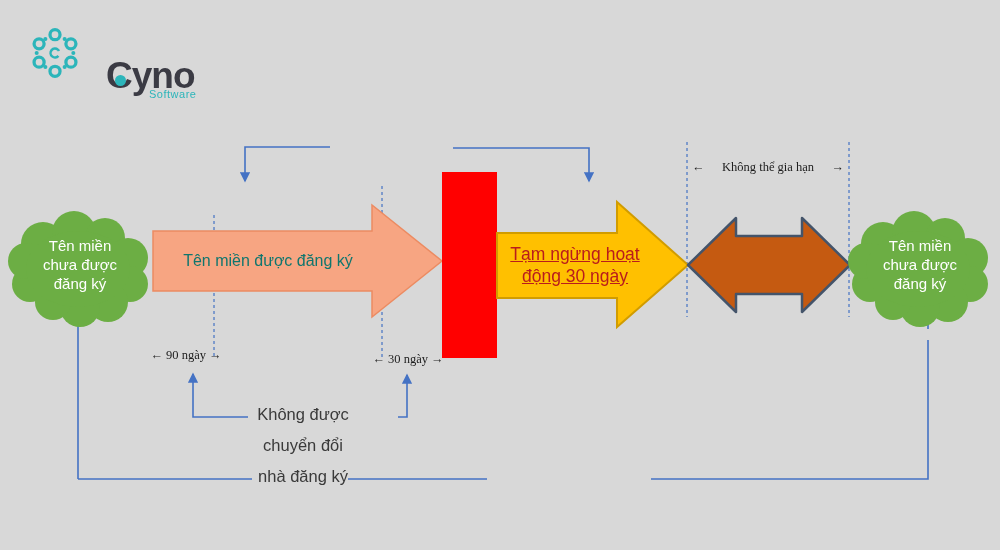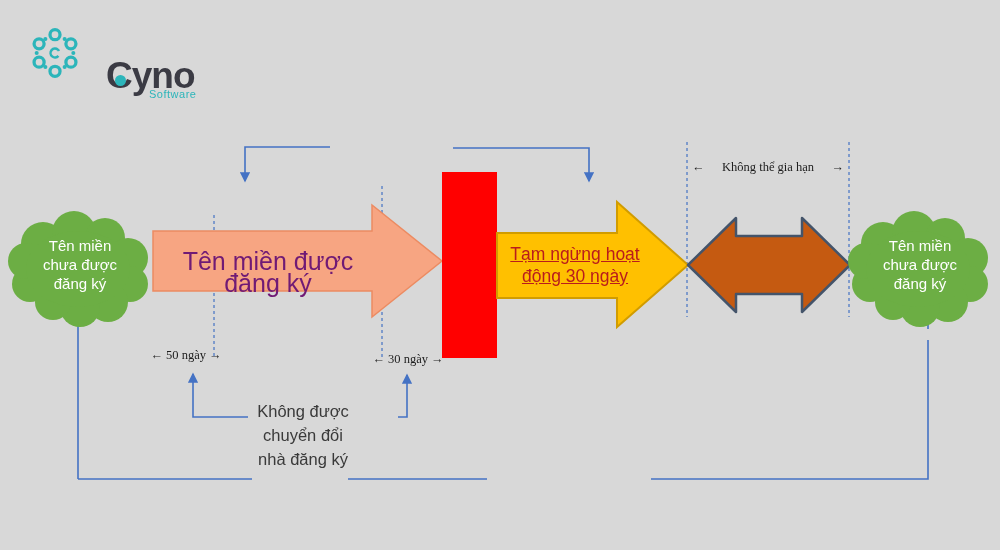--- a/index.html
+++ b/index.html
@@ -9,7 +9,7 @@
   svg{display:block;}
   .txt{position:absolute;text-align:center;color:#3A3A3A;}
   .serif{font-family:"Liberation Serif",serif;font-size:12.5px;color:#1c1c1c;}
-  .label-registered{left:158px;top:250px;width:220px;font-size:25px;line-height:22px;color:#701a75;}
+  .label-registered{left:158px;top:250px;width:220px;font-size:16px;line-height:22px;color:#0f766e;}
   .label-expired{left:442px;top:237px;width:55px;font-size:20px;line-height:27px;color:#fff;}
   .label-suspended{left:509px;top:243px;width:132px;font-size:17.5px;line-height:22px;color:#b91c1c;text-decoration:underline;}
   .label-redemption{left:714px;top:243px;width:110px;font-size:17px;line-height:21px;color:#fff;}

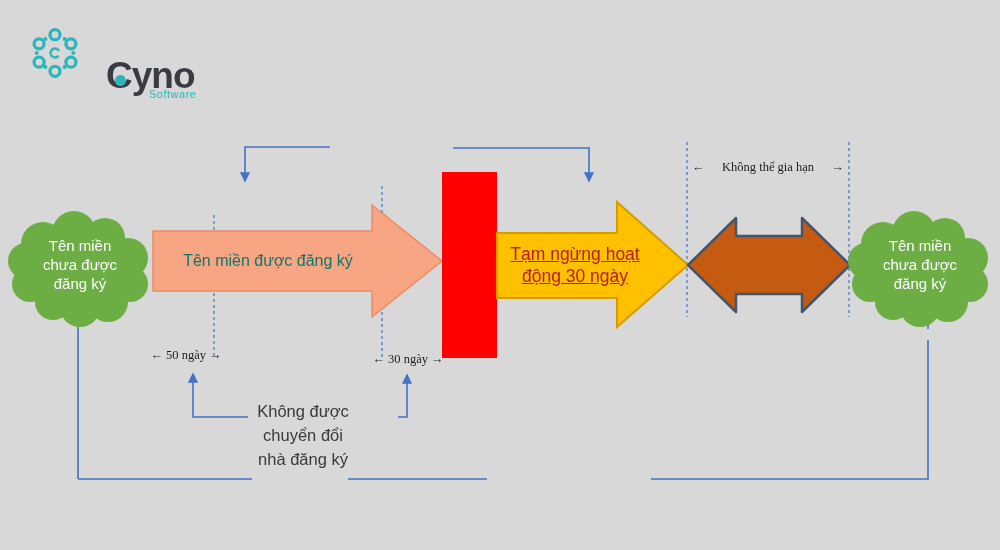--- a/index.html
+++ b/index.html
@@ -119,7 +119,7 @@
     <span class="serif">→</span>
   </div>
 
-  <div class="txt serif label-60">← 50 ngày →</div>
+  <div class="txt serif label-60">← 90 ngày →</div>
   <div class="txt serif label-30">← 30 ngày →</div>
 
   <div class="txt label-no-transfer">Không được chuyển đổi nhà đăng ký</div>

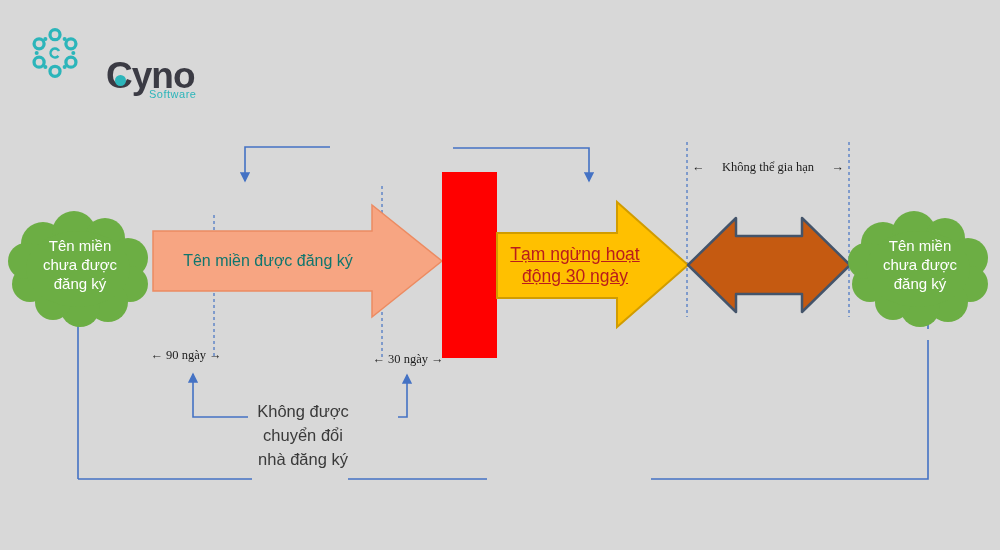--- a/index.html
+++ b/index.html
@@ -16,7 +16,7 @@
   .label-cloud-left{left:36px;top:236px;width:88px;font-size:15px;line-height:19px;color:#fff;}
   .label-cloud-right{left:876px;top:236px;width:88px;font-size:15px;line-height:19px;color:#fff;}
   .label-renewable{left:348px;top:120px;width:100px;font-size:16.5px;line-height:21.5px;}
-  .label-no-transfer{left:253px;top:399px;width:100px;font-size:16.5px;line-height:24px;}
+  .label-no-transfer{left:253px;top:399px;width:100px;font-size:16.5px;line-height:31px;}
   .label-re-register{left:489px;top:469px;width:160px;font-size:16.5px;line-height:19px;}
   .label-60{left:146px;top:348px;width:80px;}
   .label-30{left:368px;top:352px;width:80px;}

